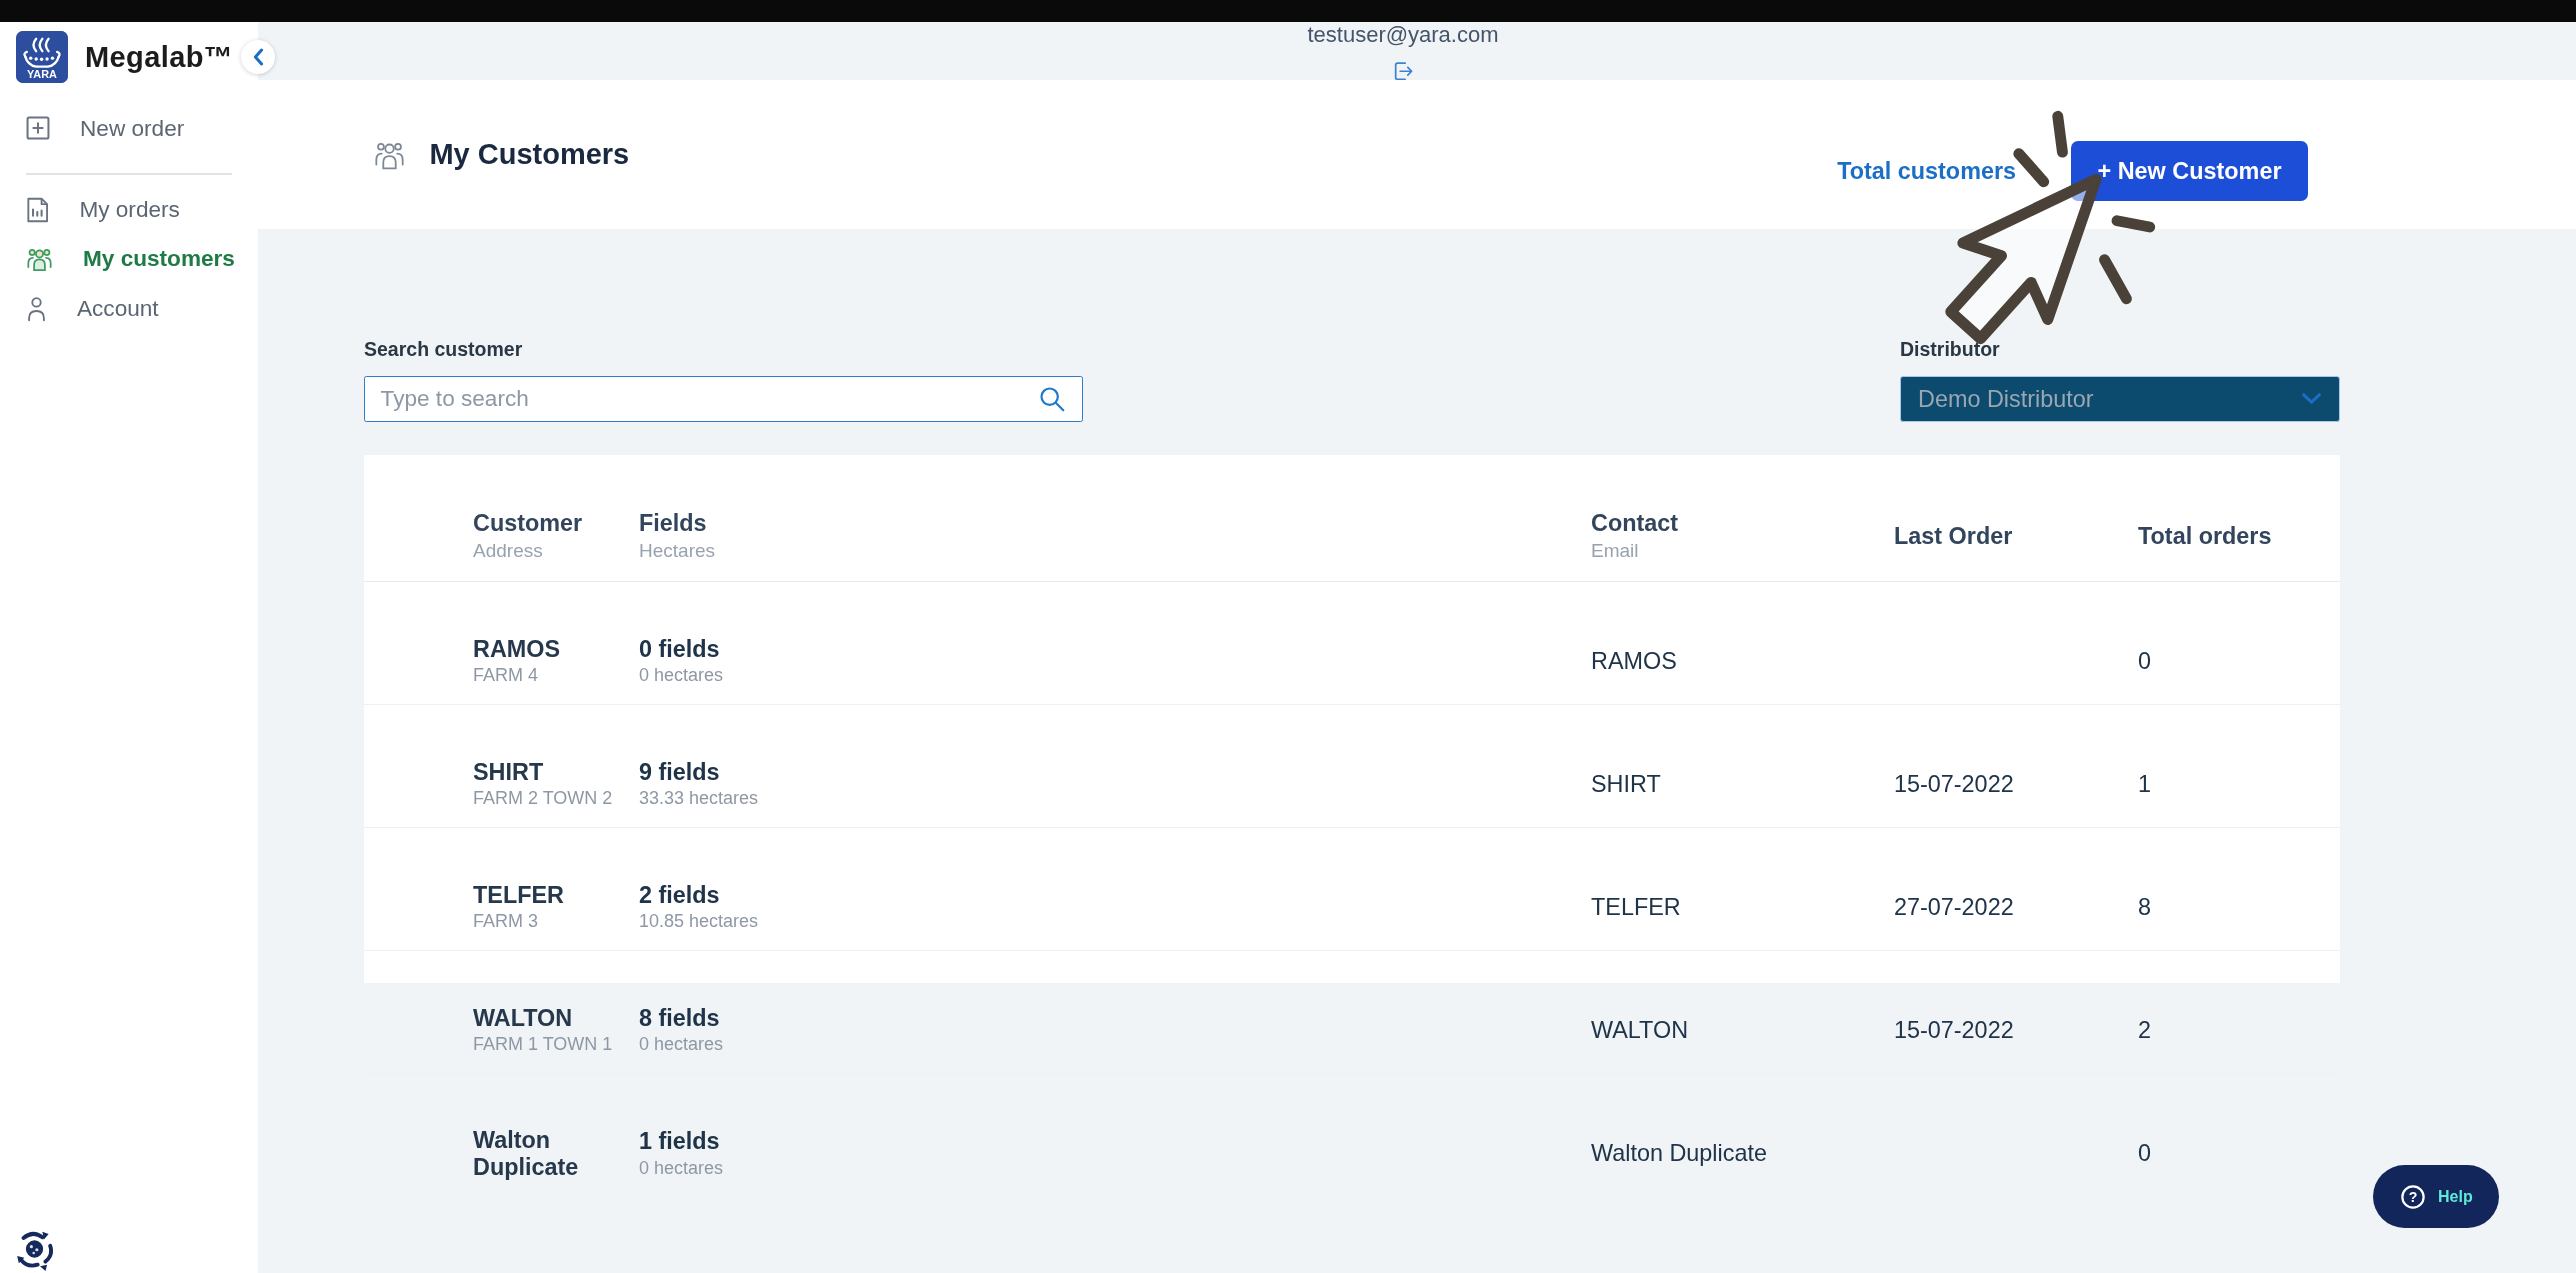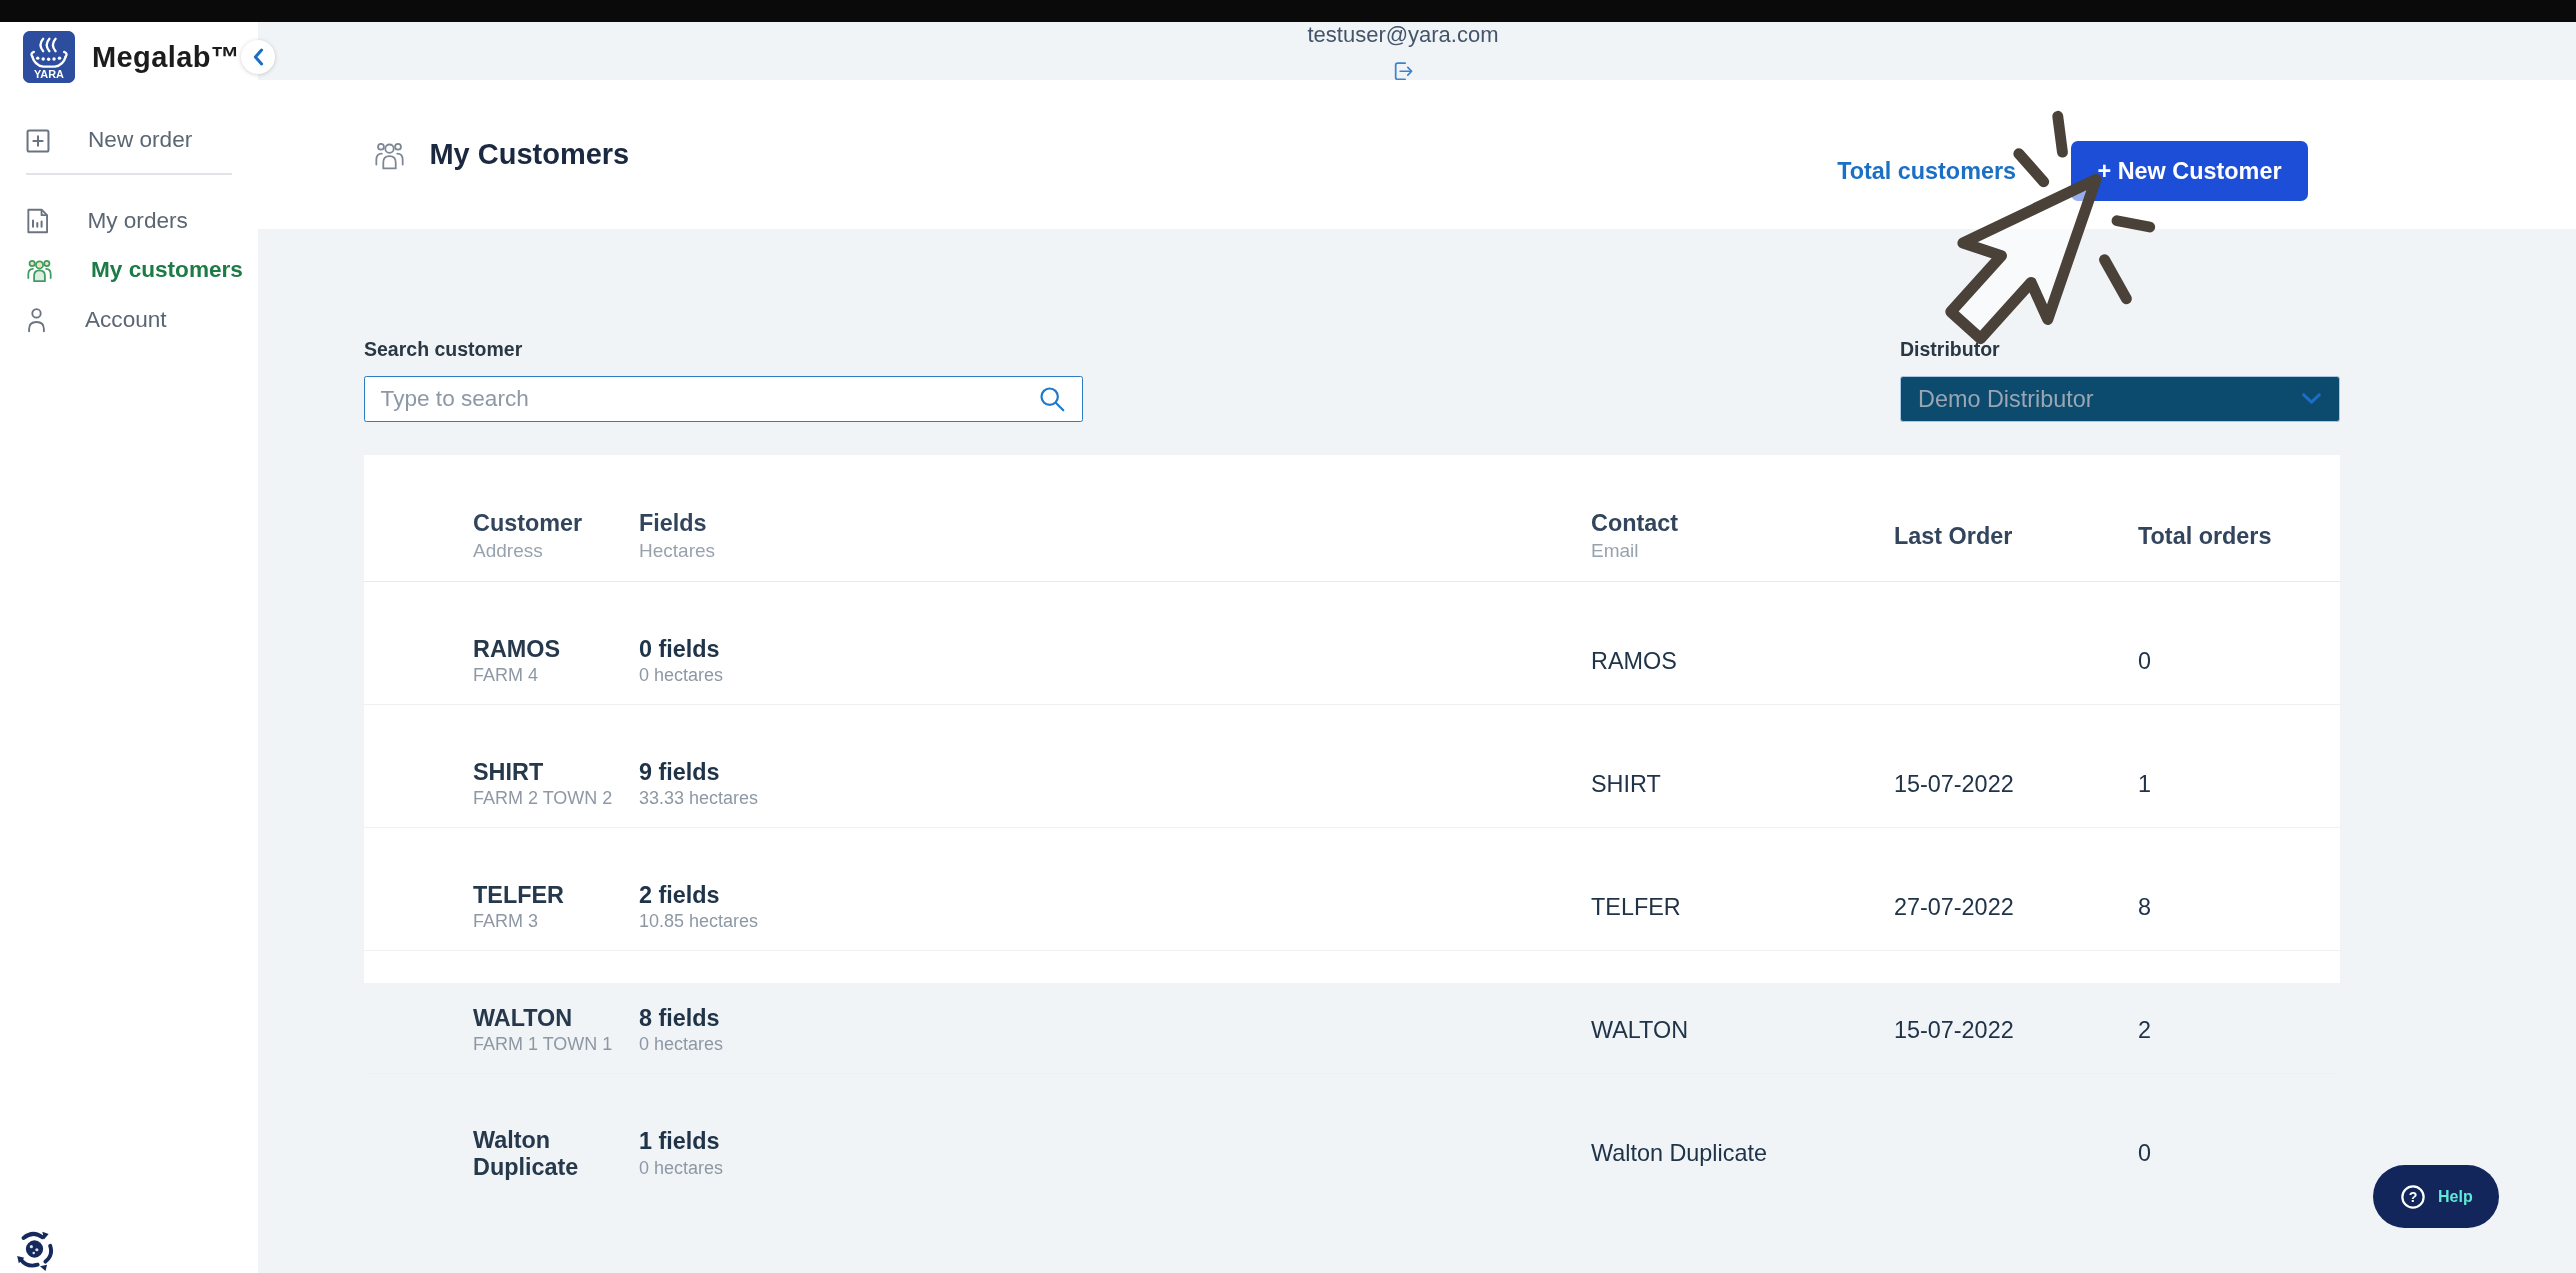--- a/index.html
+++ b/index.html
@@ -12,7 +12,7 @@
 
   
   .sidebar { position:absolute; left:0; top:22px; width:258px; height:1252px; background:#ffffff; }
-  .brand-row { position:absolute; left:23px; top:9.4px; display:flex; align-items:center; gap:17px; }
+  .brand-row { position:absolute; left:16px; top:9.4px; display:flex; align-items:center; gap:17px; }
   .yara-logo { width:52px; height:52px; border-radius:7px; background:#2d4e9e; display:block; }
   .brand-name { font-size:29px; font-weight:bold; color:#1c1c1c; letter-spacing:0.4px; }
 

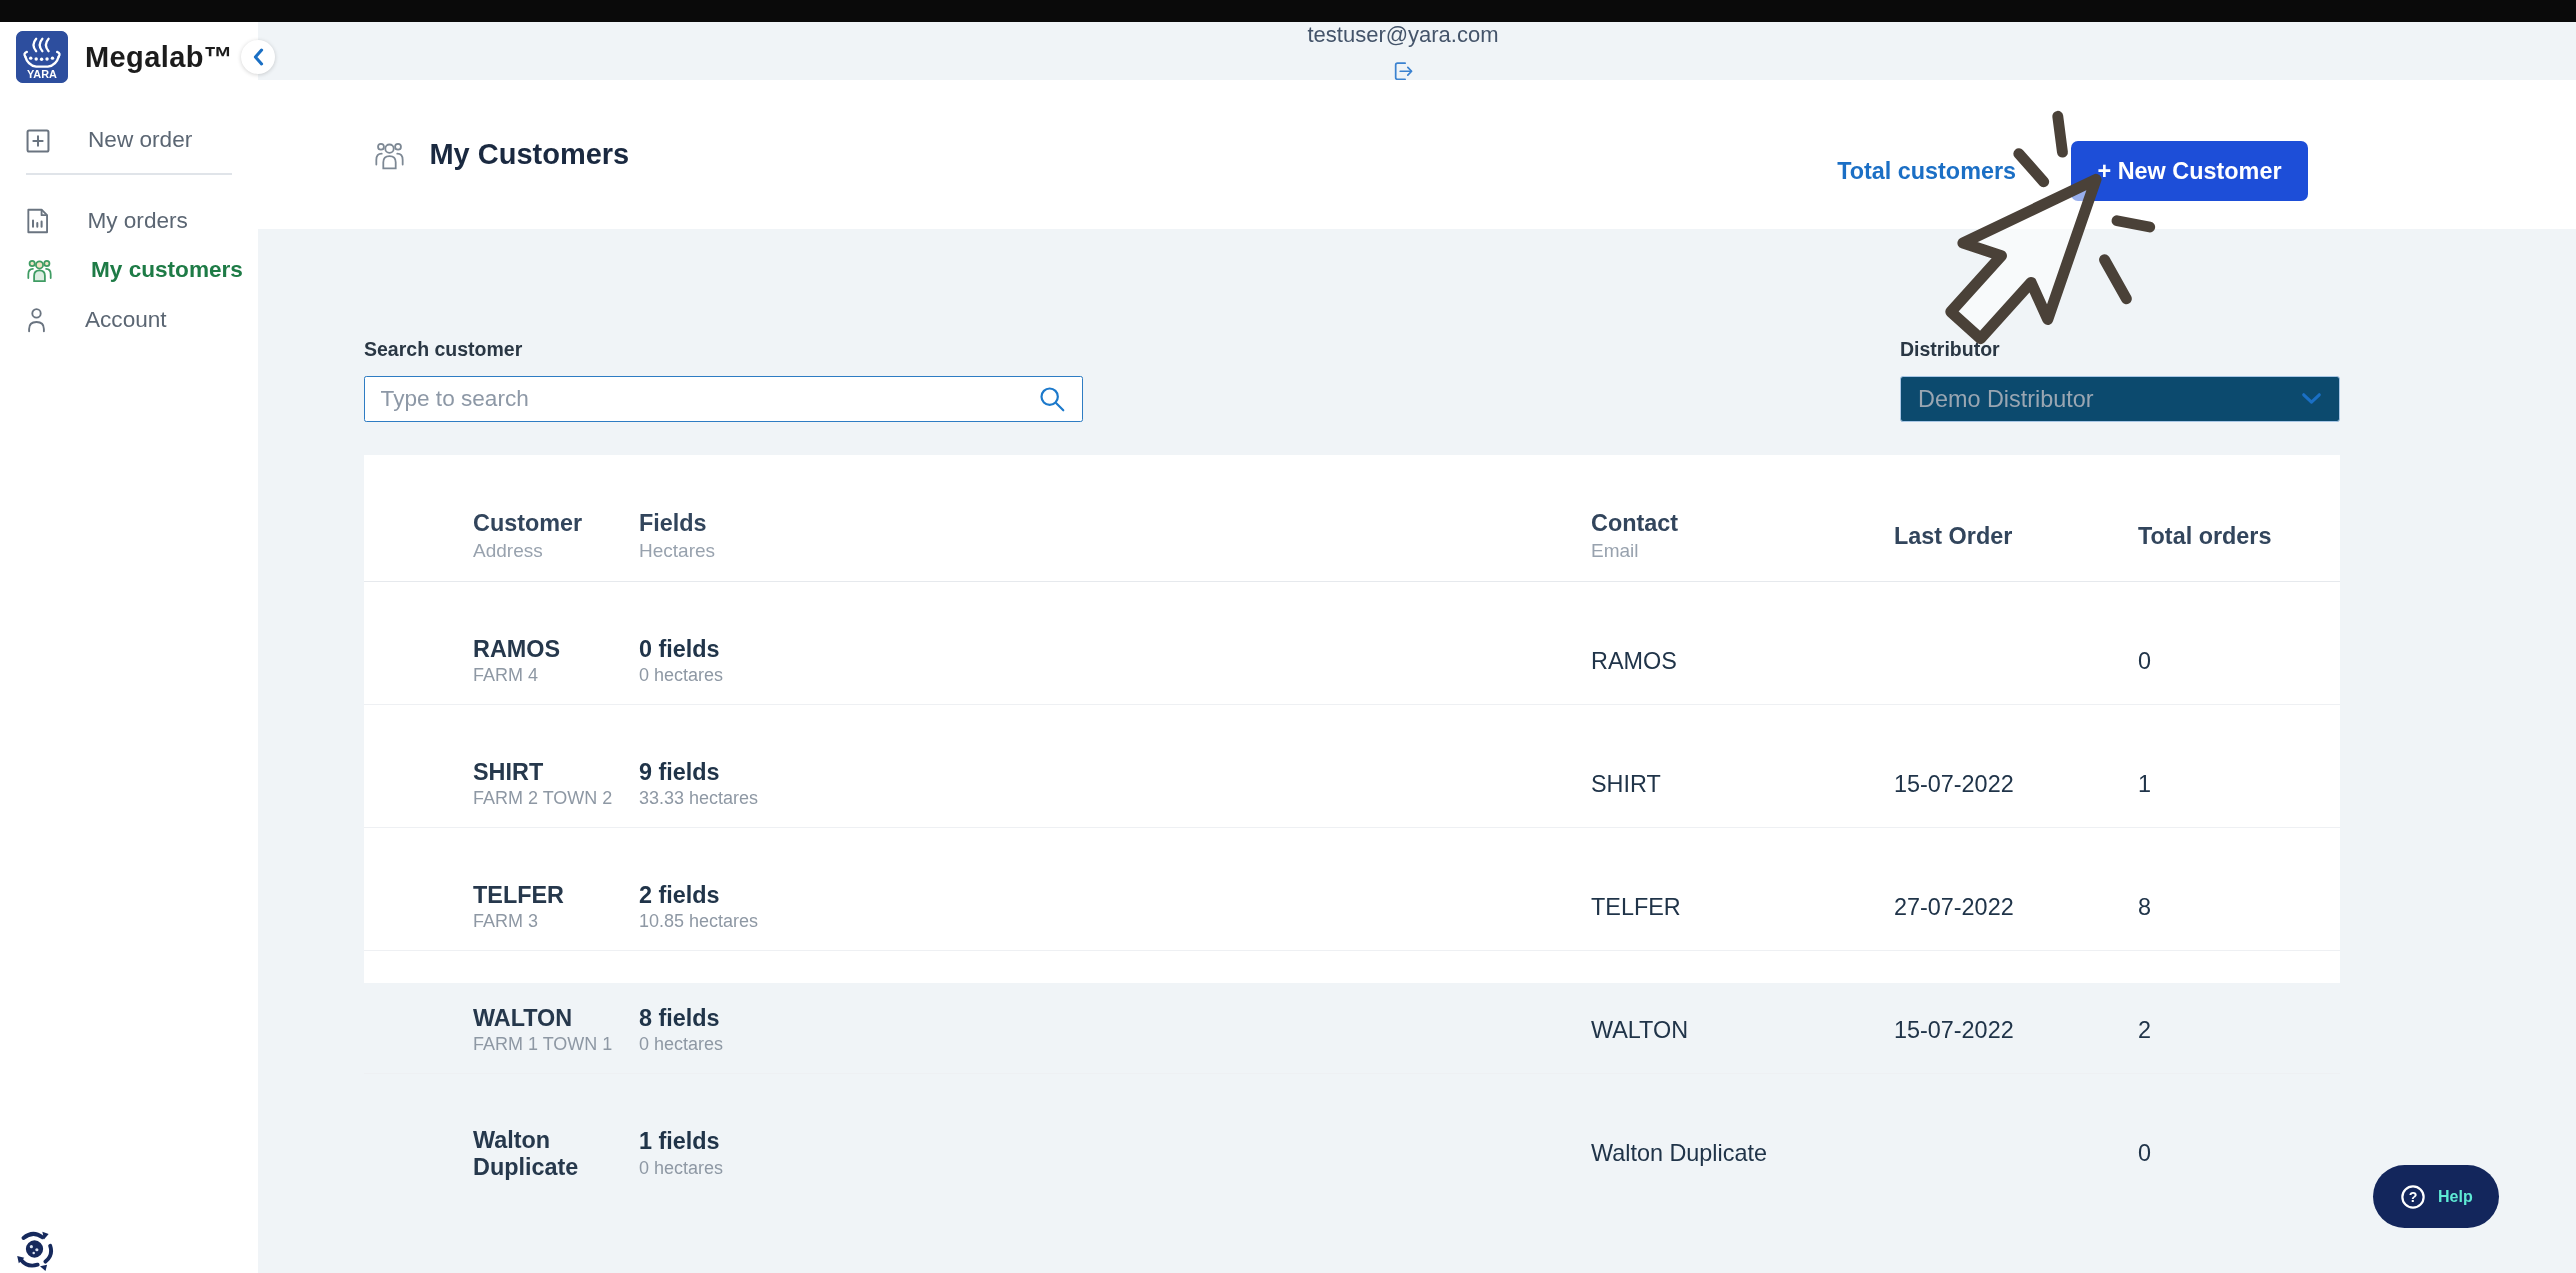--- a/index.html
+++ b/index.html
@@ -17,7 +17,7 @@
   .brand-name { font-size:29px; font-weight:bold; color:#1c1c1c; letter-spacing:0.4px; }
 
   .nav { position:absolute; left:0; top:94px; width:258px; }
-  .nav-item { display:flex; align-items:flex-end; gap:38px; padding-left:26px; height:37px; cursor:pointer; }
+  .nav-item { display:flex; align-items:flex-start; gap:30px; padding-left:26px; height:37px; cursor:pointer; }
   .nav-item .nav-label { font-size:22.6px; color:#5b6673; }
   .nav-item.active .nav-label { color:#1e7b46; font-weight:bold; }
   .nav-divider { height:1.6px; background:#e0e4e9; margin:20px 26px 22px 26px; }

